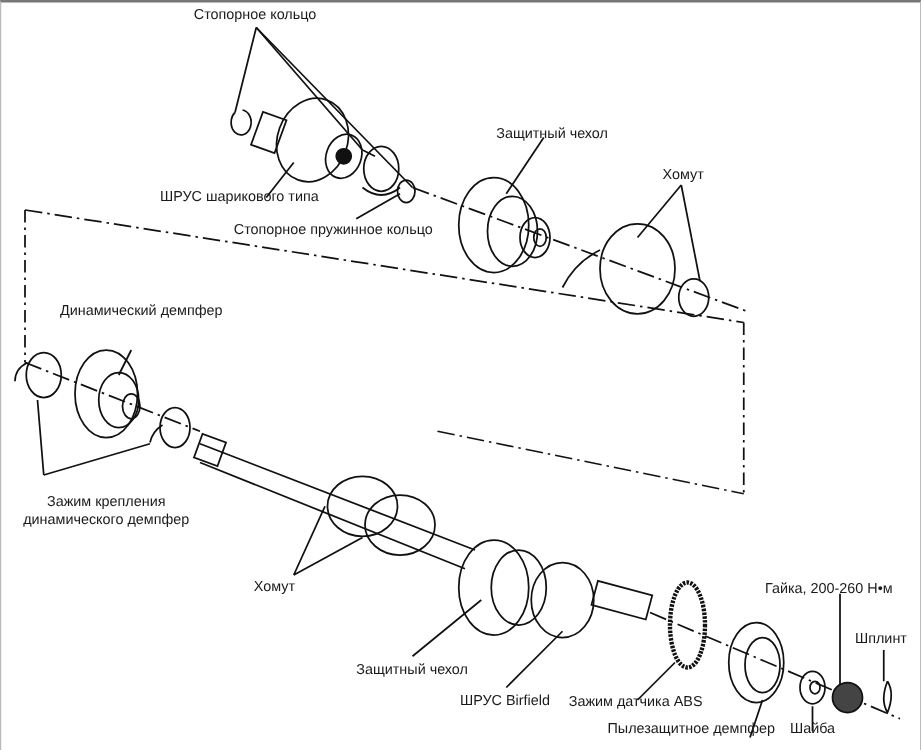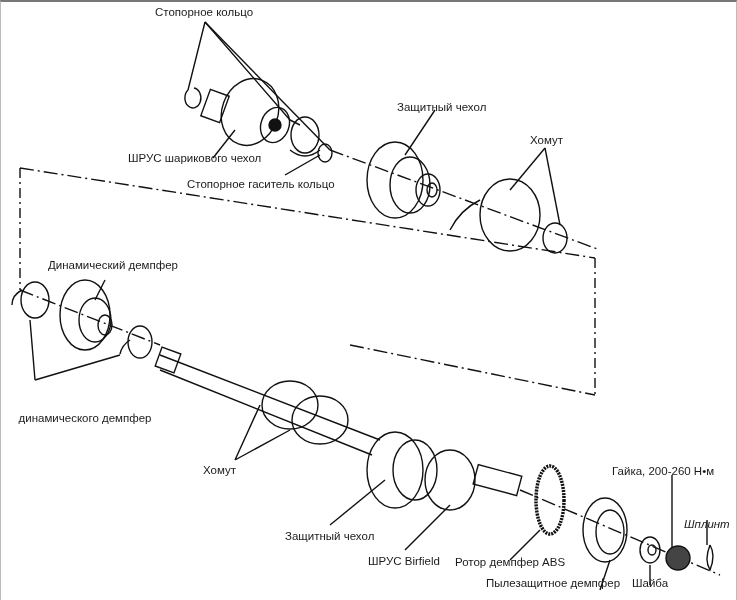--- a/index.html
+++ b/index.html
@@ -132,7 +132,7 @@
 </svg>
 
 <div class="lbl" style="left:155px; top:5px;">Стопорное кольцо</div>
-<div class="lbl" style="left:128px; top:151px;">ШРУС шарикового чехол</div>
+<div class="lbl" style="left:128px; top:151px;">ШРУС шарикового типа</div>
 <div class="lbl" style="left:187px; top:177px;">Стопорное гаситель кольцо</div>
 <div class="lbl" style="left:397px; top:100px;">Защитный чехол</div>
 <div class="lbl" style="left:530px; top:133px;">Хомут</div>

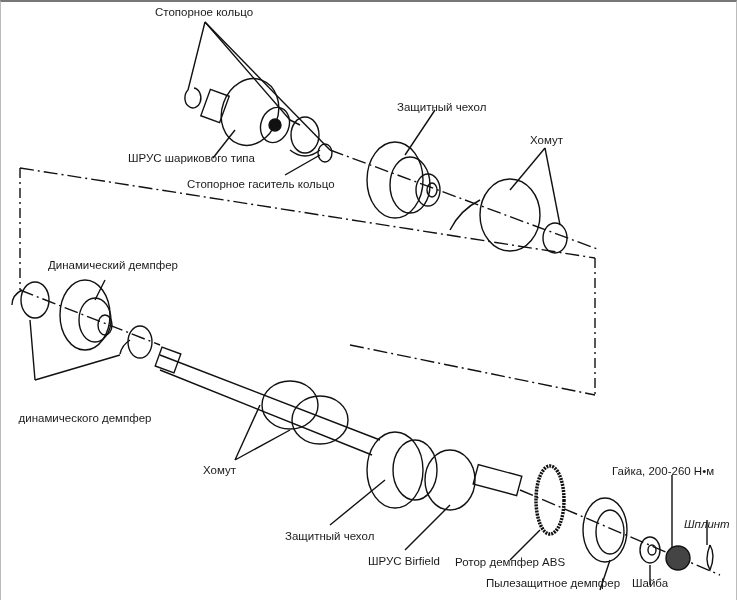--- a/index.html
+++ b/index.html
@@ -133,7 +133,7 @@
 
 <div class="lbl" style="left:155px; top:5px;">Стопорное кольцо</div>
 <div class="lbl" style="left:128px; top:151px;">ШРУС шарикового типа</div>
-<div class="lbl" style="left:187px; top:177px;">Стопорное гаситель кольцо</div>
+<div class="lbl" style="left:187px; top:177px;">Стопорное пружинное кольцо</div>
 <div class="lbl" style="left:397px; top:100px;">Защитный чехол</div>
 <div class="lbl" style="left:530px; top:133px;">Хомут</div>
 <div class="lbl center" style="left:43px; top:242px; width:140px;">

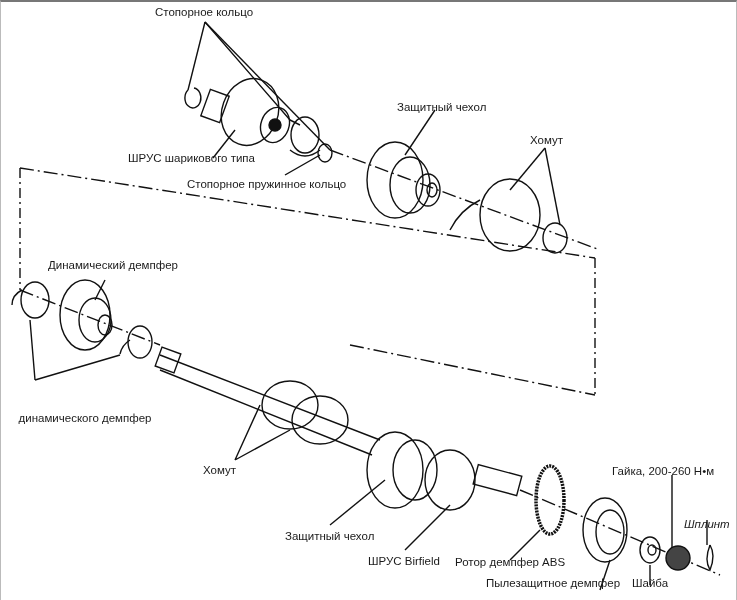--- a/index.html
+++ b/index.html
@@ -7,7 +7,7 @@
   .frame { position:absolute; left:0; top:0; width:735px; height:598px; border-top:2px solid #777; border-left:1px solid #bbb; border-right:1px solid #bbb; border-bottom:1px solid #ddd; }
   svg.dg { position:absolute; left:0; top:0; }
   .lbl { position:absolute; font-size:11.5px; color:#1a1a1a; white-space:nowrap; line-height:14px; }
-  .center { text-align:center;margin-top:16px; }
+  .center { text-align:center; }
 </style>
 </head>
 <body>

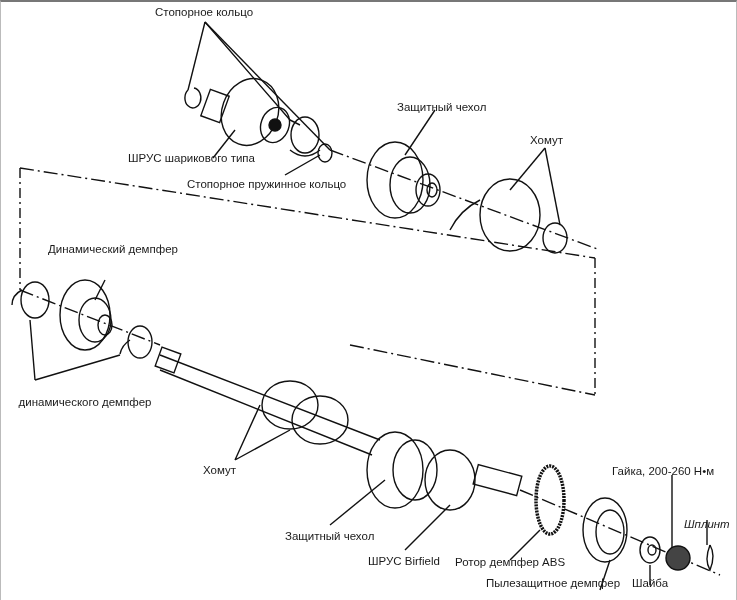--- a/index.html
+++ b/index.html
@@ -140,6 +140,7 @@
   <div>Динамический демпфер</div>
 </div>
 <div class="lbl center" style="left:10px; top:395px; width:150px;">
+  <div>Зажим крепления</div>
   <div>динамического демпфер</div>
 </div>
 <div class="lbl" style="left:203px; top:463px;">Хомут</div>

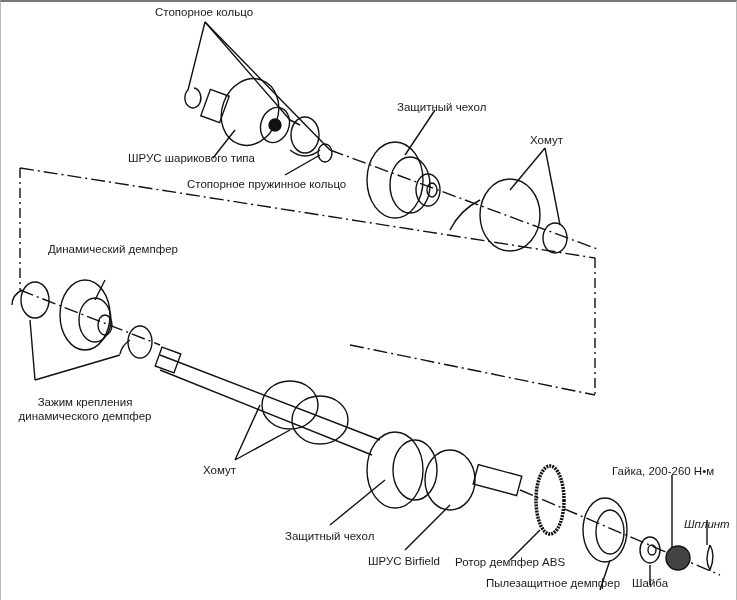--- a/index.html
+++ b/index.html
@@ -150,6 +150,6 @@
 <div class="lbl" style="left:486px; top:576px;">Пылезащитное демпфер</div>
 <div class="lbl" style="left:619px; top:576px;padding-left:13px;">Шайба</div>
 <div class="lbl" style="left:612px; top:464px;">Гайка, 200-260 Н•м</div>
-<div class="lbl" style="left:684px; top:517px;font-style:italic;">Шплинт</div>
+<div class="lbl" style="left:684px; top:504px;">Шплинт</div>
 
 </body></html>

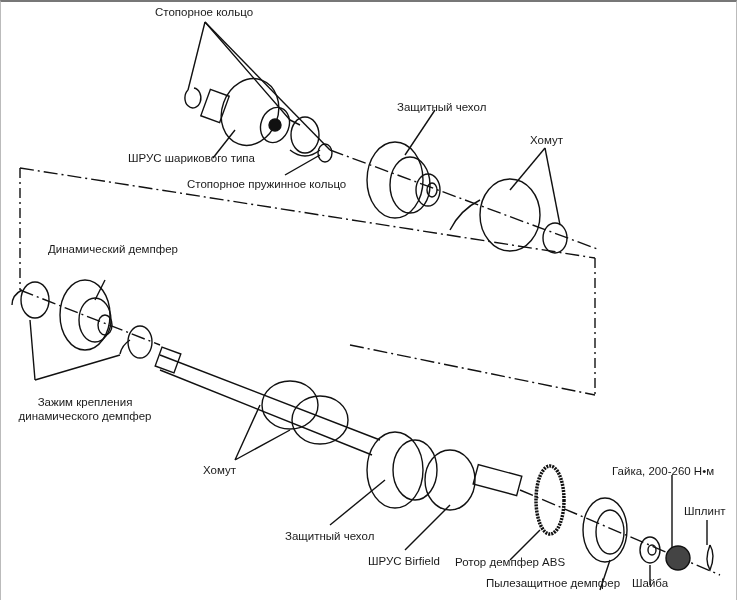--- a/index.html
+++ b/index.html
@@ -146,7 +146,7 @@
 <div class="lbl" style="left:203px; top:463px;">Хомут</div>
 <div class="lbl" style="left:285px; top:529px;">Защитный чехол</div>
 <div class="lbl" style="left:368px; top:554px;">ШРУС Birfield</div>
-<div class="lbl" style="left:455px; top:555px;">Ротор демпфер ABS</div>
+<div class="lbl" style="left:455px; top:555px;">Зажим датчика ABS</div>
 <div class="lbl" style="left:486px; top:576px;">Пылезащитное демпфер</div>
 <div class="lbl" style="left:619px; top:576px;padding-left:13px;">Шайба</div>
 <div class="lbl" style="left:612px; top:464px;">Гайка, 200-260 Н•м</div>

